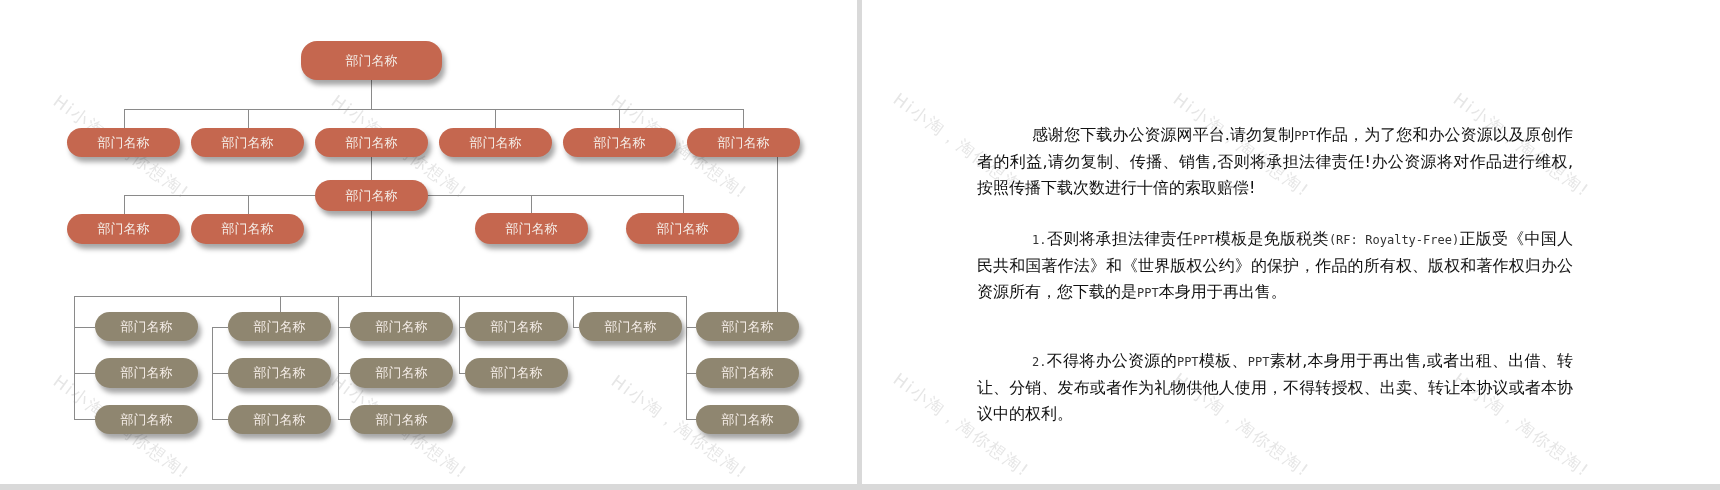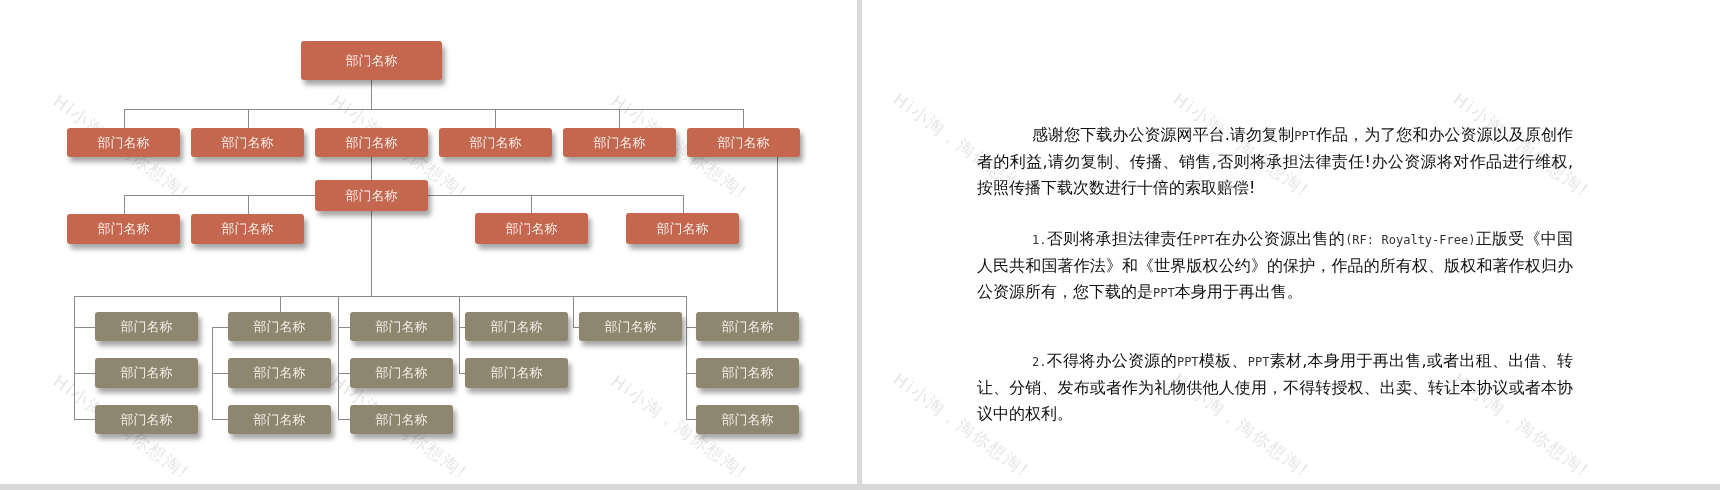--- a/index.html
+++ b/index.html
@@ -12,7 +12,7 @@
       transform:rotate(36deg);transform-origin:left top;letter-spacing:2px;
       pointer-events:none;font-family:"DejaVu Sans",sans-serif;}
   .node{position:absolute;color:#f4ece6;font-size:13px;display:flex;align-items:center;
-        justify-content:center;border-radius:3px;box-shadow:3px 5px 5px rgba(0,0,0,0.35);
+        justify-content:center;border-radius:16px;box-shadow:3px 5px 5px rgba(0,0,0,0.35);
         box-sizing:border-box;}
   .node.orange{background:#c5674f;}
   .node.olive{background:#8f8670;}

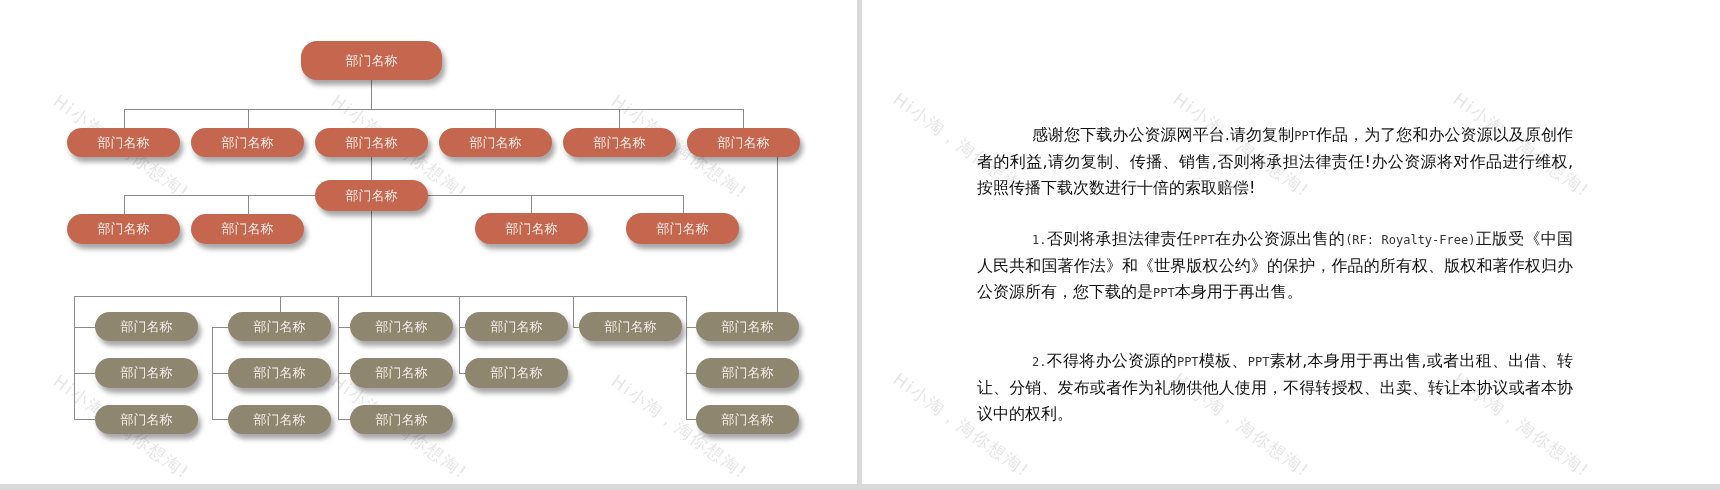--- a/index.html
+++ b/index.html
@@ -122,7 +122,7 @@
 
   <p class="para" style="top:122px;margin:0;"><span>感谢您下载办公资源网平台.请勿复制</span><span class="mono">PPT</span><span>作品，为了您和办公资源以及原创作者的利益,请勿复制、传播、销售,否则将承担法律责任!办公资源将对作品进行维权,按照传播下载次数进行十倍的索取赔偿!</span></p>
 
-  <p class="para" style="top:226px;margin:0;"><span class="mono">1.</span><span>否则将承担法律责任</span><span class="mono">PPT</span><span>在办公资源出售的</span><span class="mono">(RF: Royalty-Free)</span><span>正版受《中国人民共和国著作法》和《世界版权公约》的保护，作品的所有权、版权和著作权归办公资源所有，您下载的是</span><span class="mono">PPT</span><span>本身用于再出售。</span></p>
+  <p class="para" style="top:226px;margin:0;"><span class="mono">1.</span><span>否则将承担法律责任</span><span class="mono">PPT</span><span>模板是免版税类</span><span class="mono">(RF: Royalty-Free)</span><span>正版受《中国人民共和国著作法》和《世界版权公约》的保护，作品的所有权、版权和著作权归办公资源所有，您下载的是</span><span class="mono">PPT</span><span>本身用于再出售。</span></p>
 
   <p class="para" style="top:348px;margin:0;"><span class="mono">2.</span><span>不得将办公资源的</span><span class="mono">PPT</span><span>模板、</span><span class="mono">PPT</span><span>素材,本身用于再出售,或者出租、出借、转让、分销、发布或者作为礼物供他人使用，不得转授权、出卖、转让本协议或者本协议中的权利。</span></p>
 </div>

